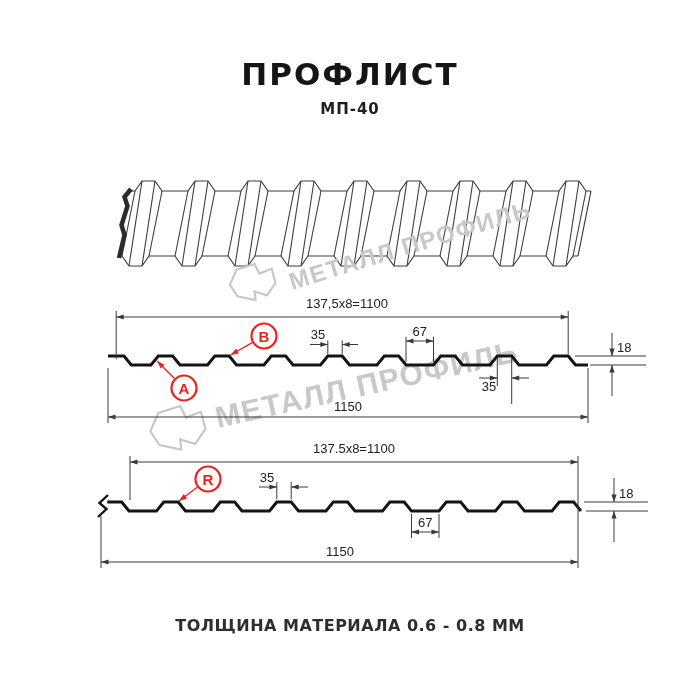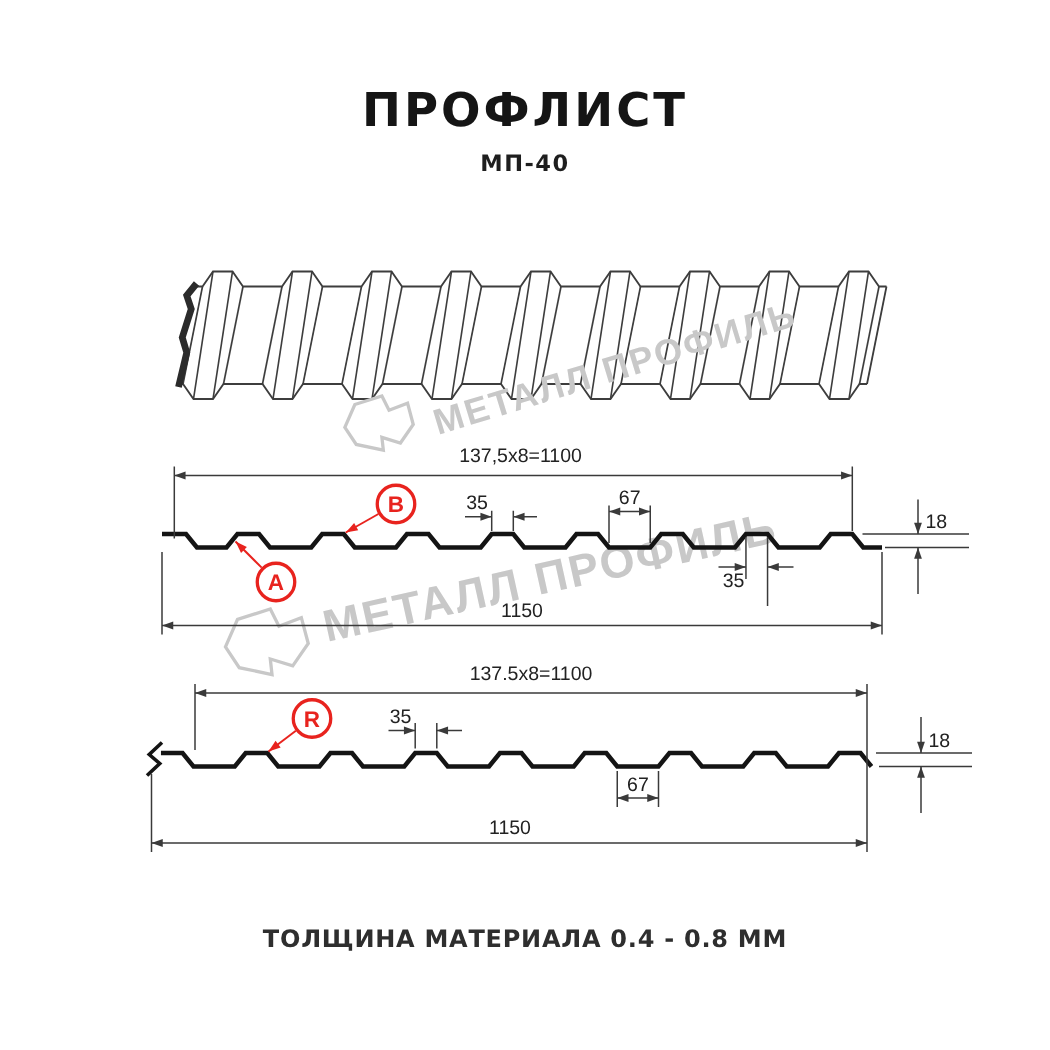--- a/index.html
+++ b/index.html
@@ -170,7 +170,7 @@
       </g>
       <path d="M179,501 L187.1,498.4 L183.7,493.9 Z" fill="#e8231e" stroke="none" stroke-width="0" stroke-linejoin="miter" stroke-linecap="butt"></path>
     </svg>
-  <div class="footer">ТОЛЩИНА МАТЕРИАЛА 0.4 - 0.8 ММ</div>
+  <div class="footer">ТОЛЩИНА МАТЕРИАЛА 0.6 - 0.8 ММ</div>
 </div>
 
 </body></html>

